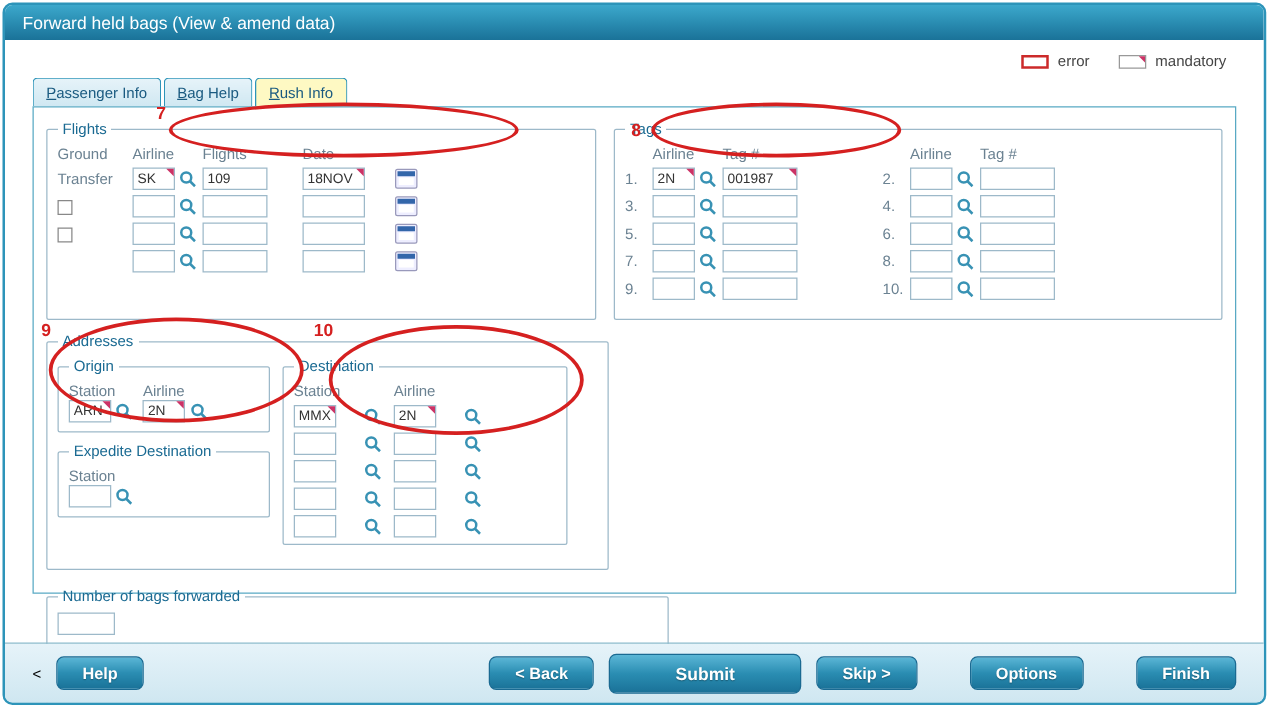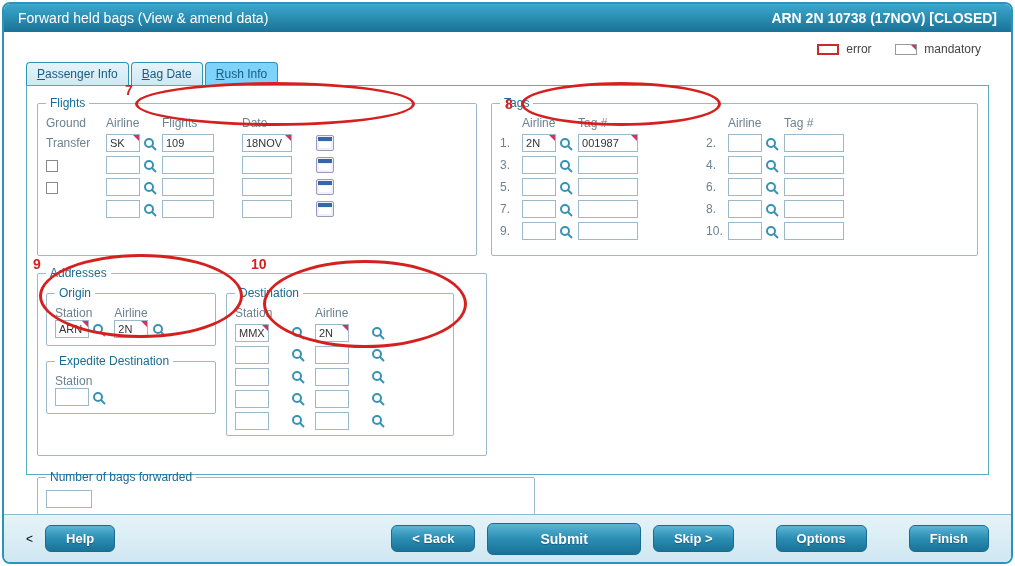--- a/index.html
+++ b/index.html
@@ -98,7 +98,6 @@
 
   <div class="titlebar">
     <span class="left">Forward held bags (View &amp; amend data)</span>
-    <span class="right">ARN 2N 10738 (17NOV) [CLOSED]</span>
   </div>
 
   <div class="legend-row">

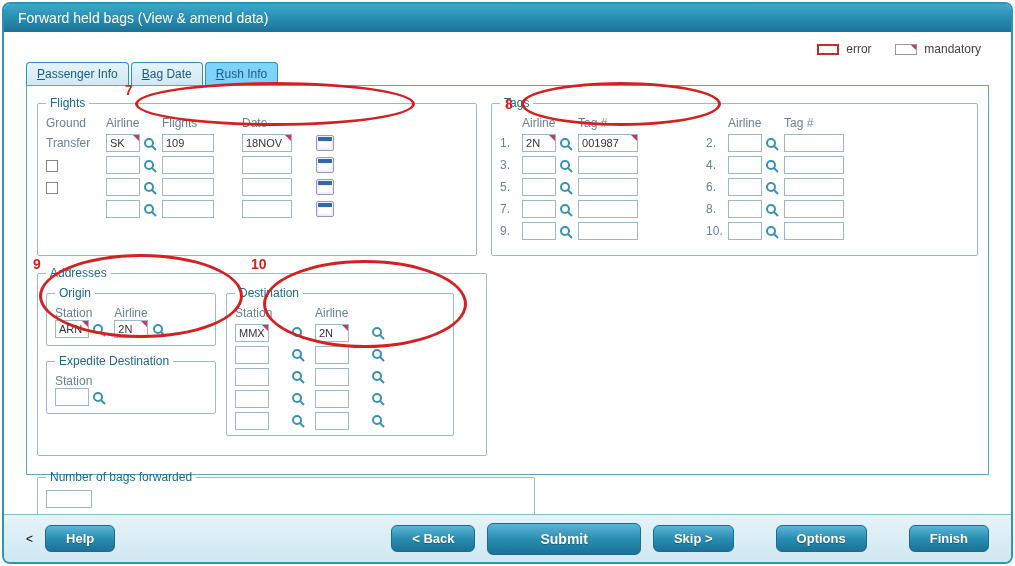--- a/index.html
+++ b/index.html
@@ -110,7 +110,7 @@
   <div class="tabs">
     <div class="tabrow">
       <div class="tab"><u>P</u><span>assenger Info</span></div>
-      <div class="tab"><u>B</u><span>ag Date</span></div>
+      <div class="tab"><u>B</u><span>ag Help</span></div>
       <div class="tab active"><u>R</u><span>ush Info</span></div>
     </div>
   </div>

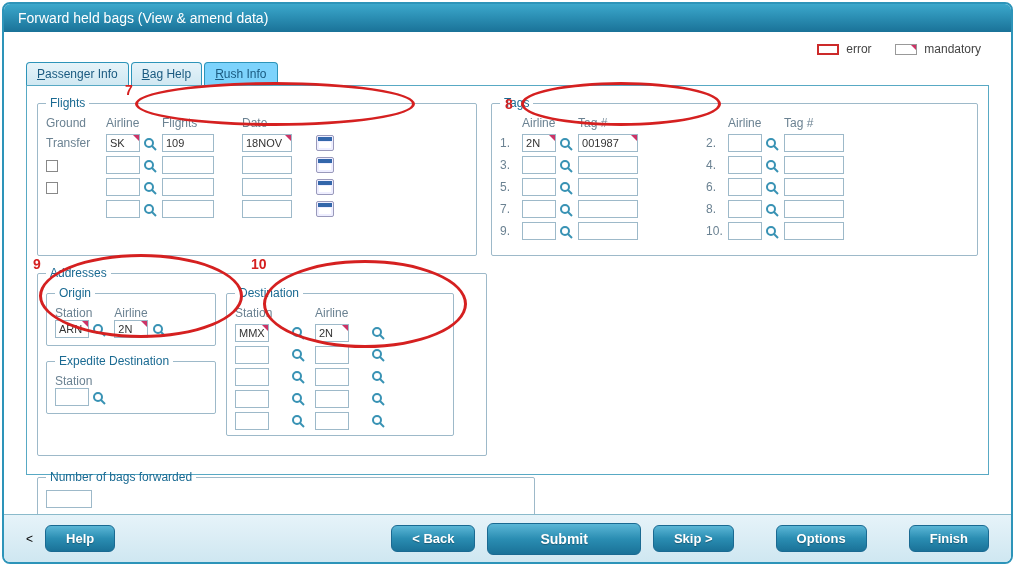--- a/index.html
+++ b/index.html
@@ -19,7 +19,7 @@
 .tabs { margin: 0 22px; }
 .tabrow { display: flex; }
 .tab { border: 1px solid #2d94b9; border-bottom: none; padding: 4px 10px; font-size: 12px; color: #1a5a80; background: linear-gradient(#e6f3f9,#d0e8f2); border-radius: 4px 4px 0 0; margin-right: 2px; cursor: pointer; }
-.tab.active { background: #7dd3fc; color: #1a5a80; font-weight: normal; }
+.tab.active { background: #fef9c3; color: #1a5a80; font-weight: normal; }
 .tab u { text-decoration: underline; }
 
 .content { border: 1px solid #58a9c4; margin: 0 22px; padding: 10px; height: 390px; position: relative; background: #fff; }

